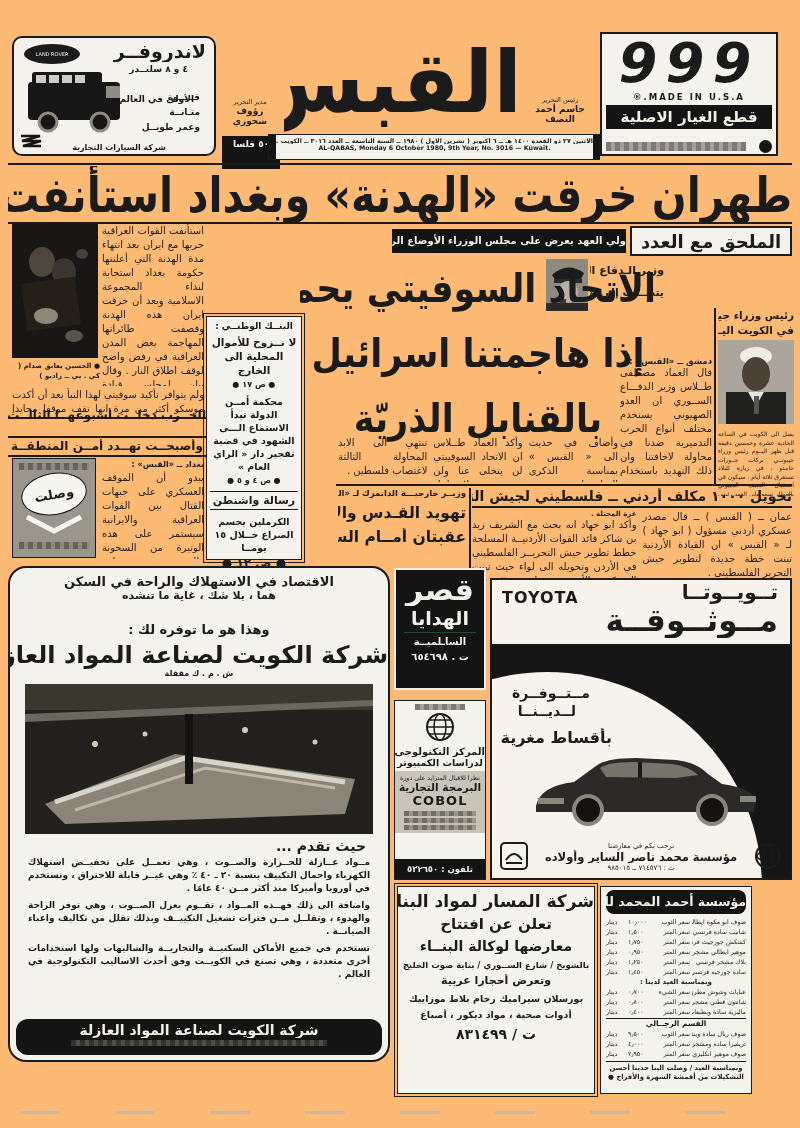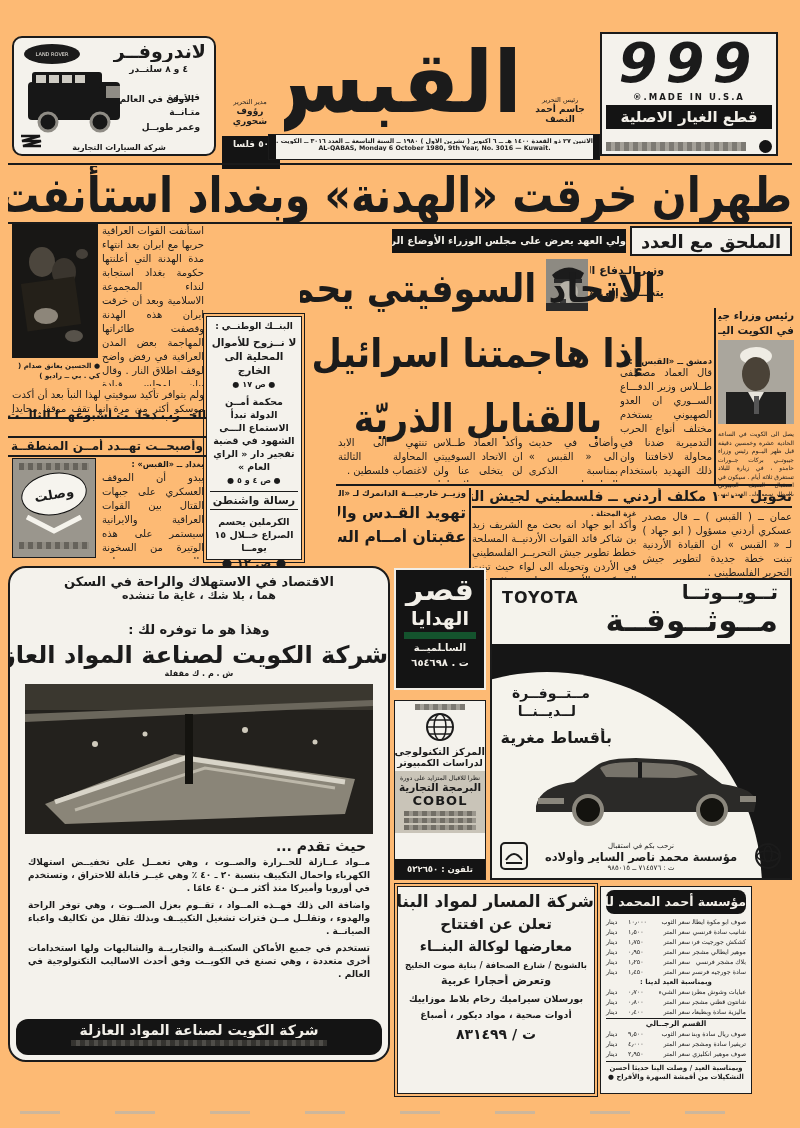--- a/index.html
+++ b/index.html
@@ -243,7 +243,7 @@
   <div class="abs inv c" style="left:394px;top:568px;width:92px;height:122px;box-shadow:inset 0 0 0 2px #f1eee7, inset 0 0 0 4px #141414;padding-top:6px;">
     <div class="b nw" style="font-size:30px;line-height:32px;">قصر</div>
     <div class="b nw" style="font-size:19px;line-height:24px;">الهدايا</div>
-    <div class="b nw" style="font-size:10px;line-height:18px;border-top:7px solid #14532d;margin:2px 10px 0 10px;">الساـلميــة</div>
+    <div class="b nw" style="font-size:10px;line-height:18px;border-top:1px solid #14532d;margin:2px 10px 0 10px;">الساـلميــة</div>
     <div class="b nw" style="font-size:10px;">ت . ٦٥٤٦٩٨</div>
   </div>
 

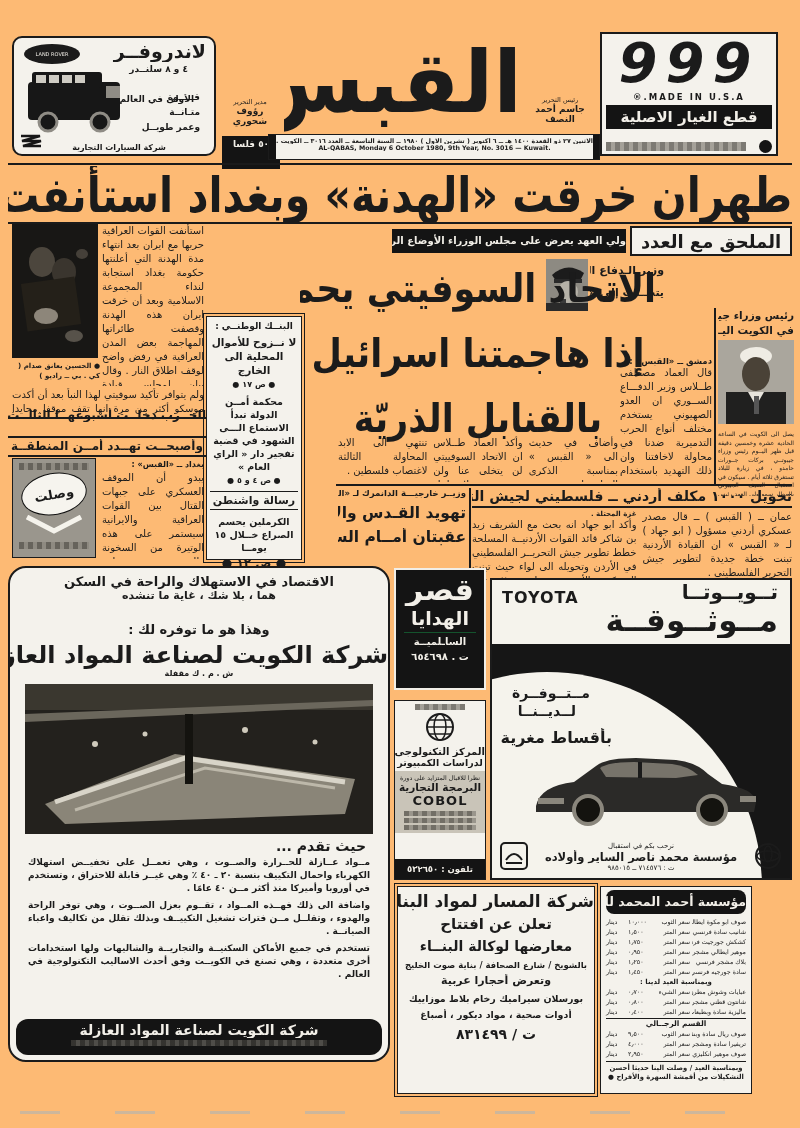--- a/index.html
+++ b/index.html
@@ -289,7 +289,7 @@
       <rect x="214" y="48" width="16" height="6" fill="#8a867c"></rect>
     </svg>
     <div class="abs c" style="left:40px;right:40px;bottom:6px;">
-      <div style="font-size:7px;">نرحب بكم في استقبال</div>
+      <div style="font-size:7px;">نرحب بكم في معارضنا</div>
       <div class="b nw" style="font-size:11.5px;">مؤسسة محمد ناصر الساير وأولاده</div>
       <div style="font-size:7px;">ت : ٧١٤٥٧٦ ــ ٩٨٥٠١٥</div>
     </div>

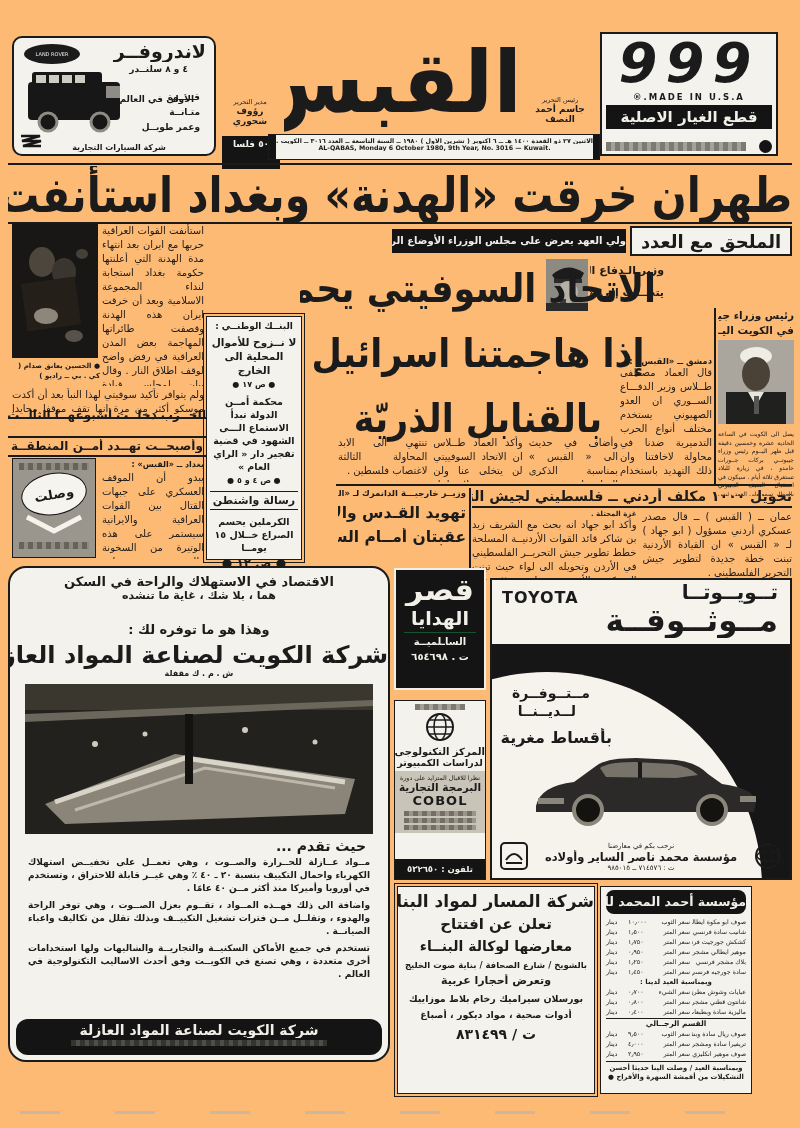--- a/index.html
+++ b/index.html
@@ -309,7 +309,7 @@
     <div class="b nw" style="font-size:17px;">شركة المسار لمواد البناء</div>
     <div class="b nw" style="font-size:15px;margin-top:4px;">تعلن عن افتتاح</div>
     <div class="b nw" style="font-size:14px;margin-top:5px;">معارضها لوكالة البنــاء</div>
-    <div class="b nw" style="font-size:8.5px;margin-top:6px;">بالشويخ / شارع الصحافة / بناية صوت الخليج</div>
+    <div class="b nw" style="font-size:8.5px;margin-top:6px;">بالشويخ / شارع الســوري / بناية صوت الخليج</div>
     <div class="b nw" style="font-size:11px;margin-top:4px;">وتعرض أحجارا عربية</div>
     <div class="b nw" style="font-size:9.5px;margin-top:6px;">بورسلان سيراميك رخام بلاط موزاييك</div>
     <div class="b nw" style="font-size:9.5px;margin-top:5px;">أدوات صحية ، مواد ديكور ، أصباغ</div>

